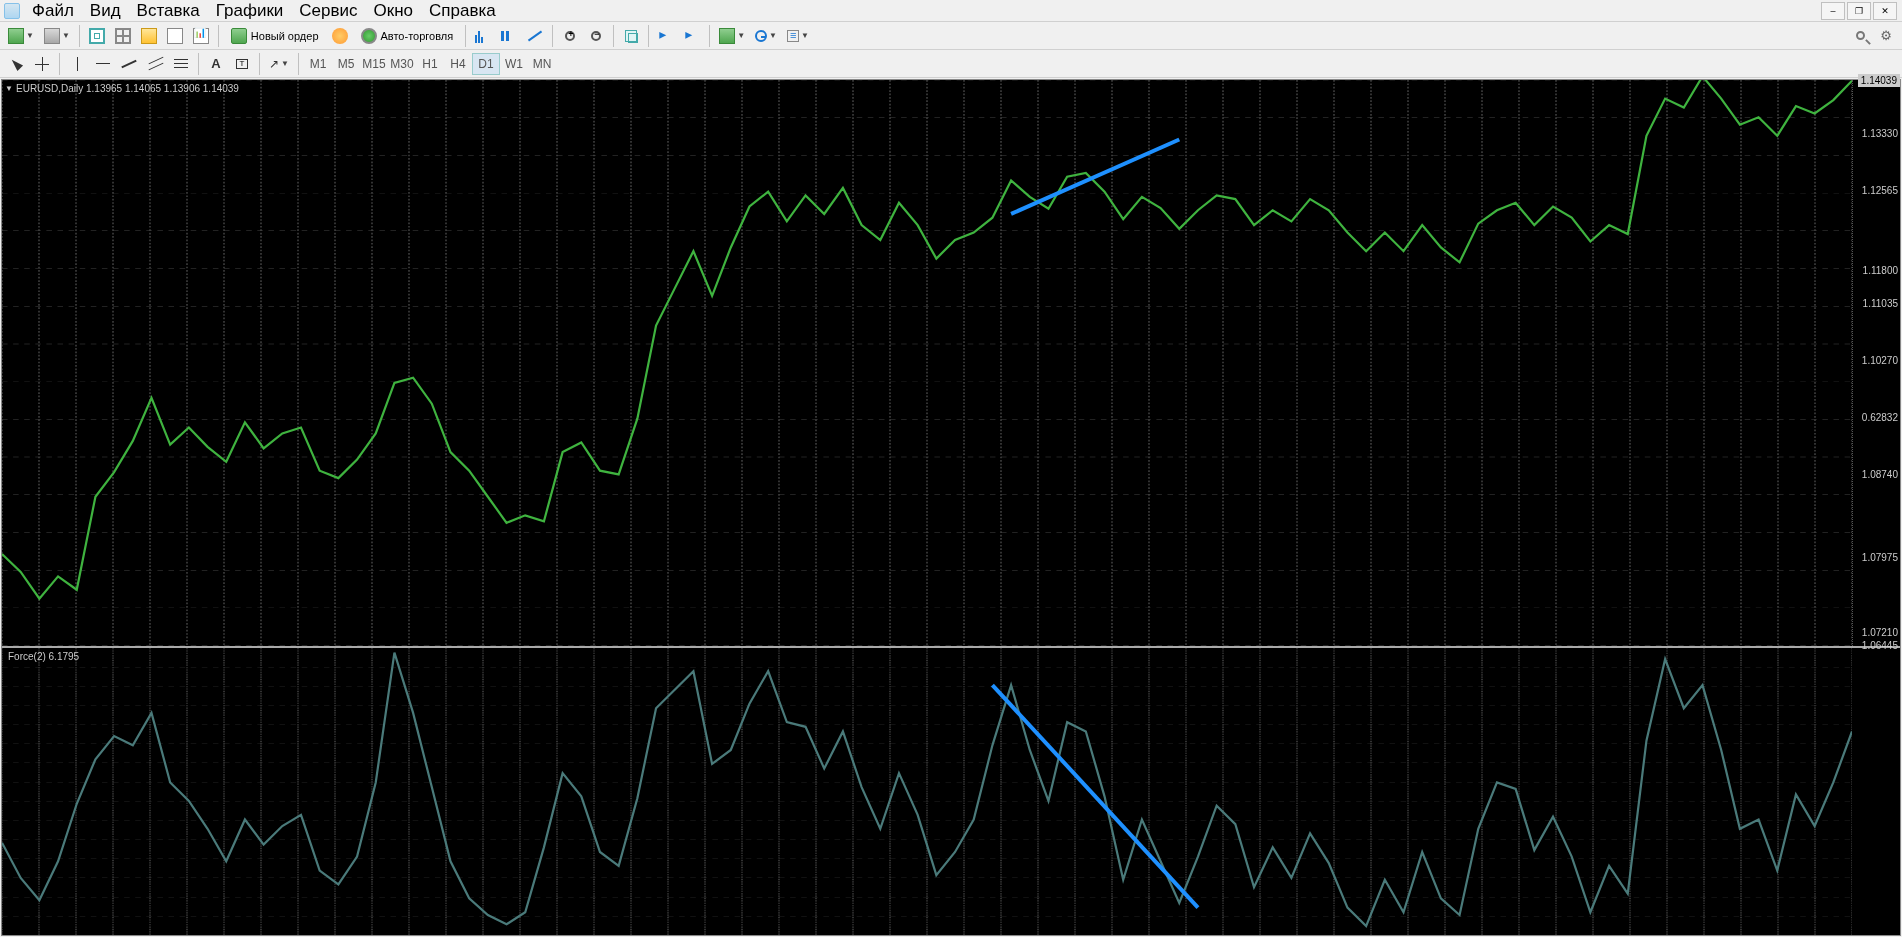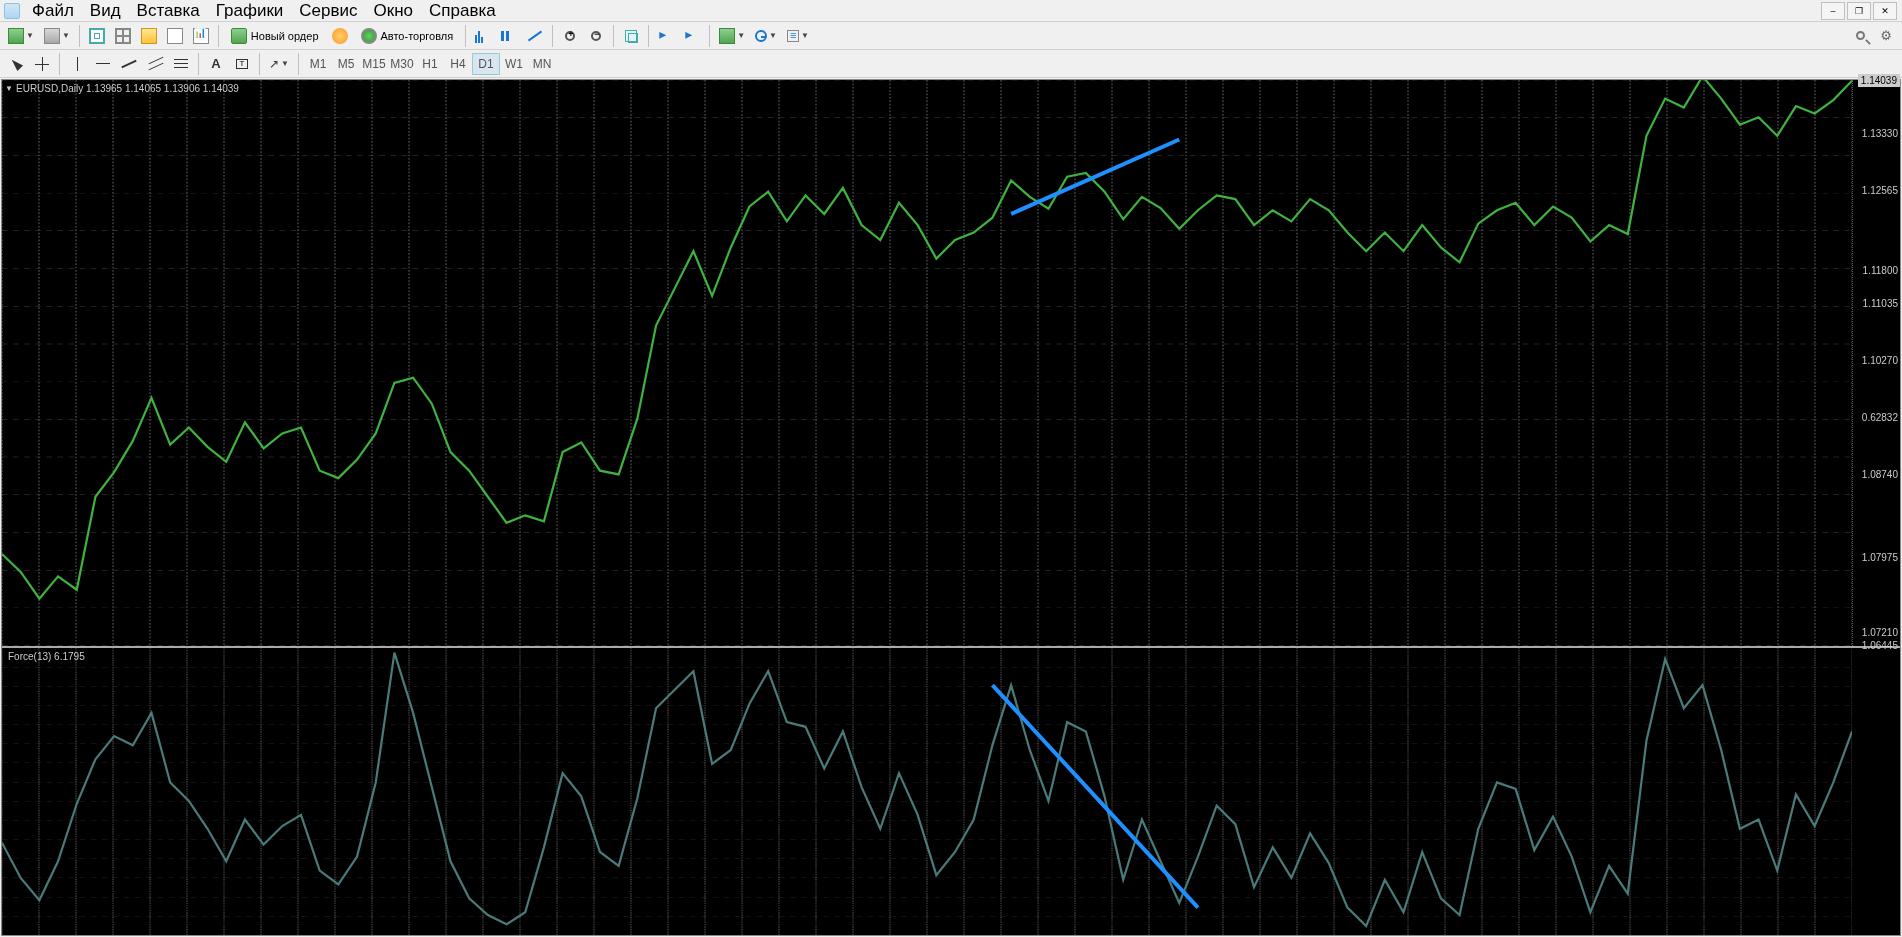--- a/index.html
+++ b/index.html
@@ -346,7 +346,7 @@
       </div>
   </div>
   <div class="ind-pane">
-    <span class="chart-title" style="left:6px">Force(13) 6.1795</span>
+    <span class="chart-title" style="left:6px">Force(2) 6.1795</span>
     <svg class="chart-svg" id="ind-svg" preserveAspectRatio="none" viewBox="0 0 1000 1000">
         <g>
           <line x1="0" x2="0" y1="0" y2="1000" stroke="#444" stroke-width="0.8" stroke-dasharray="3,3"></line>

